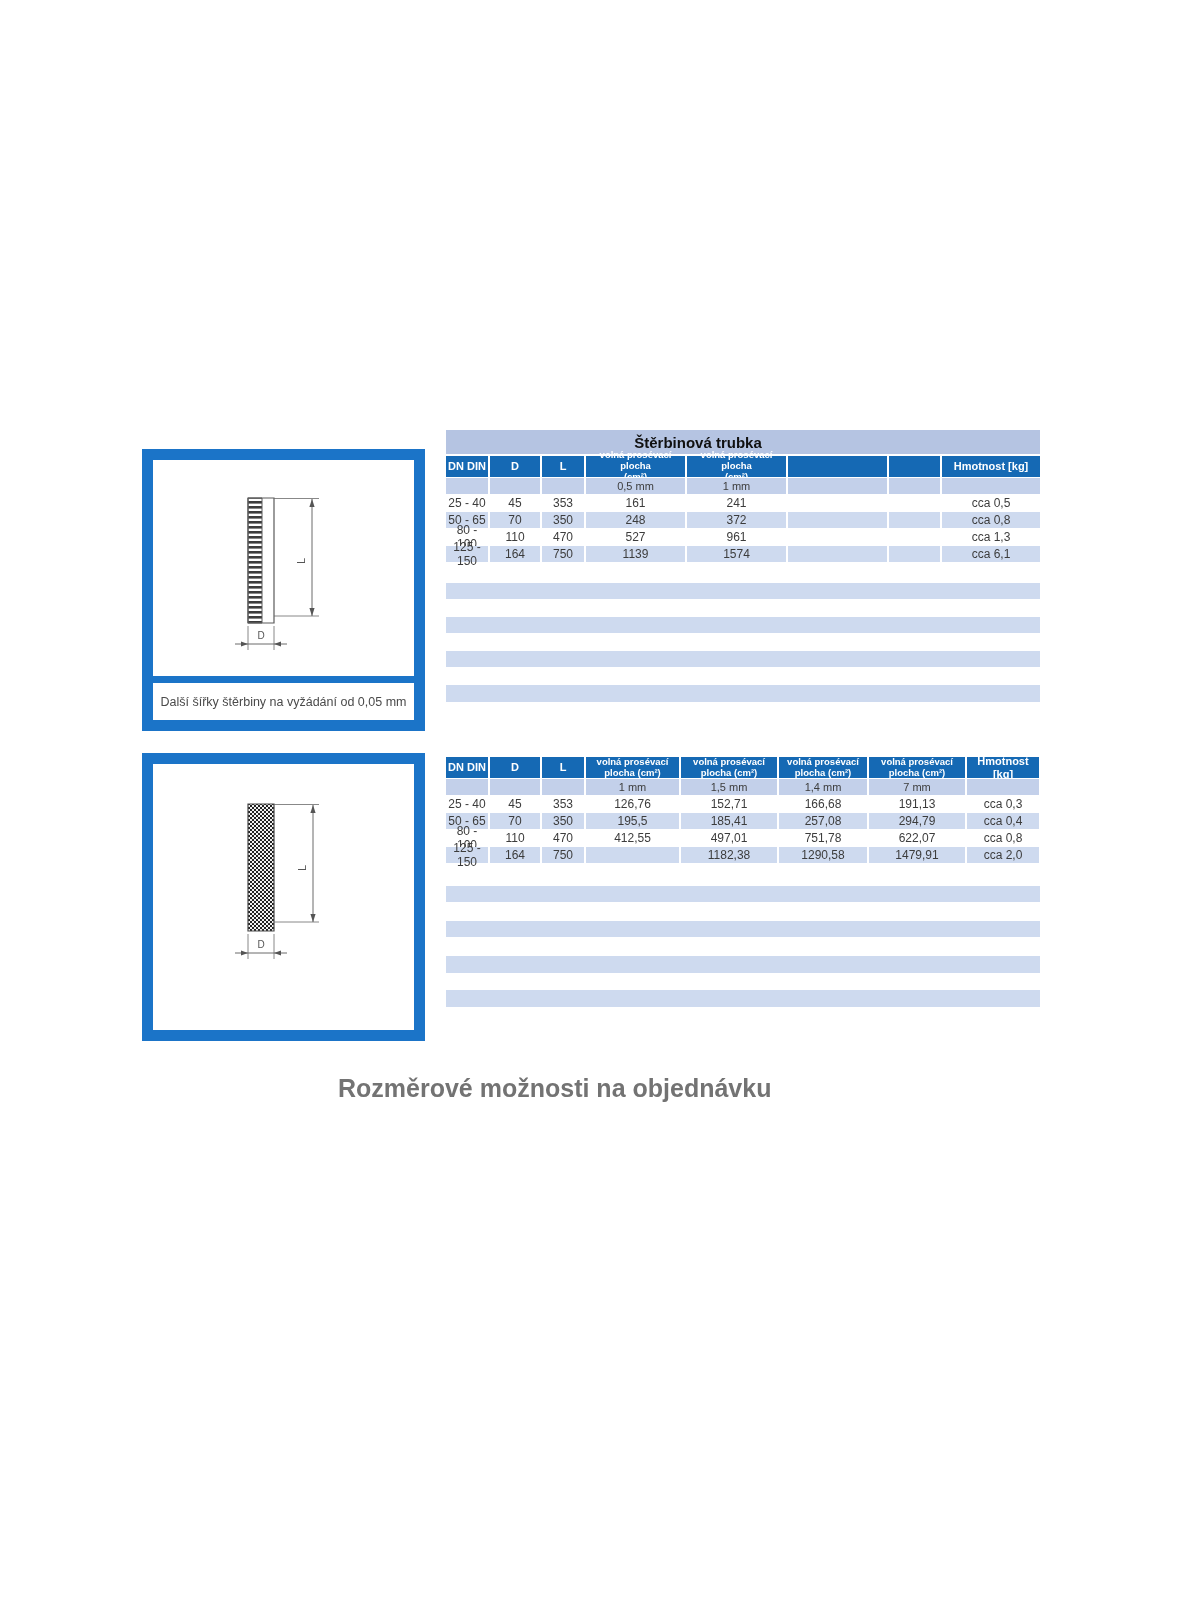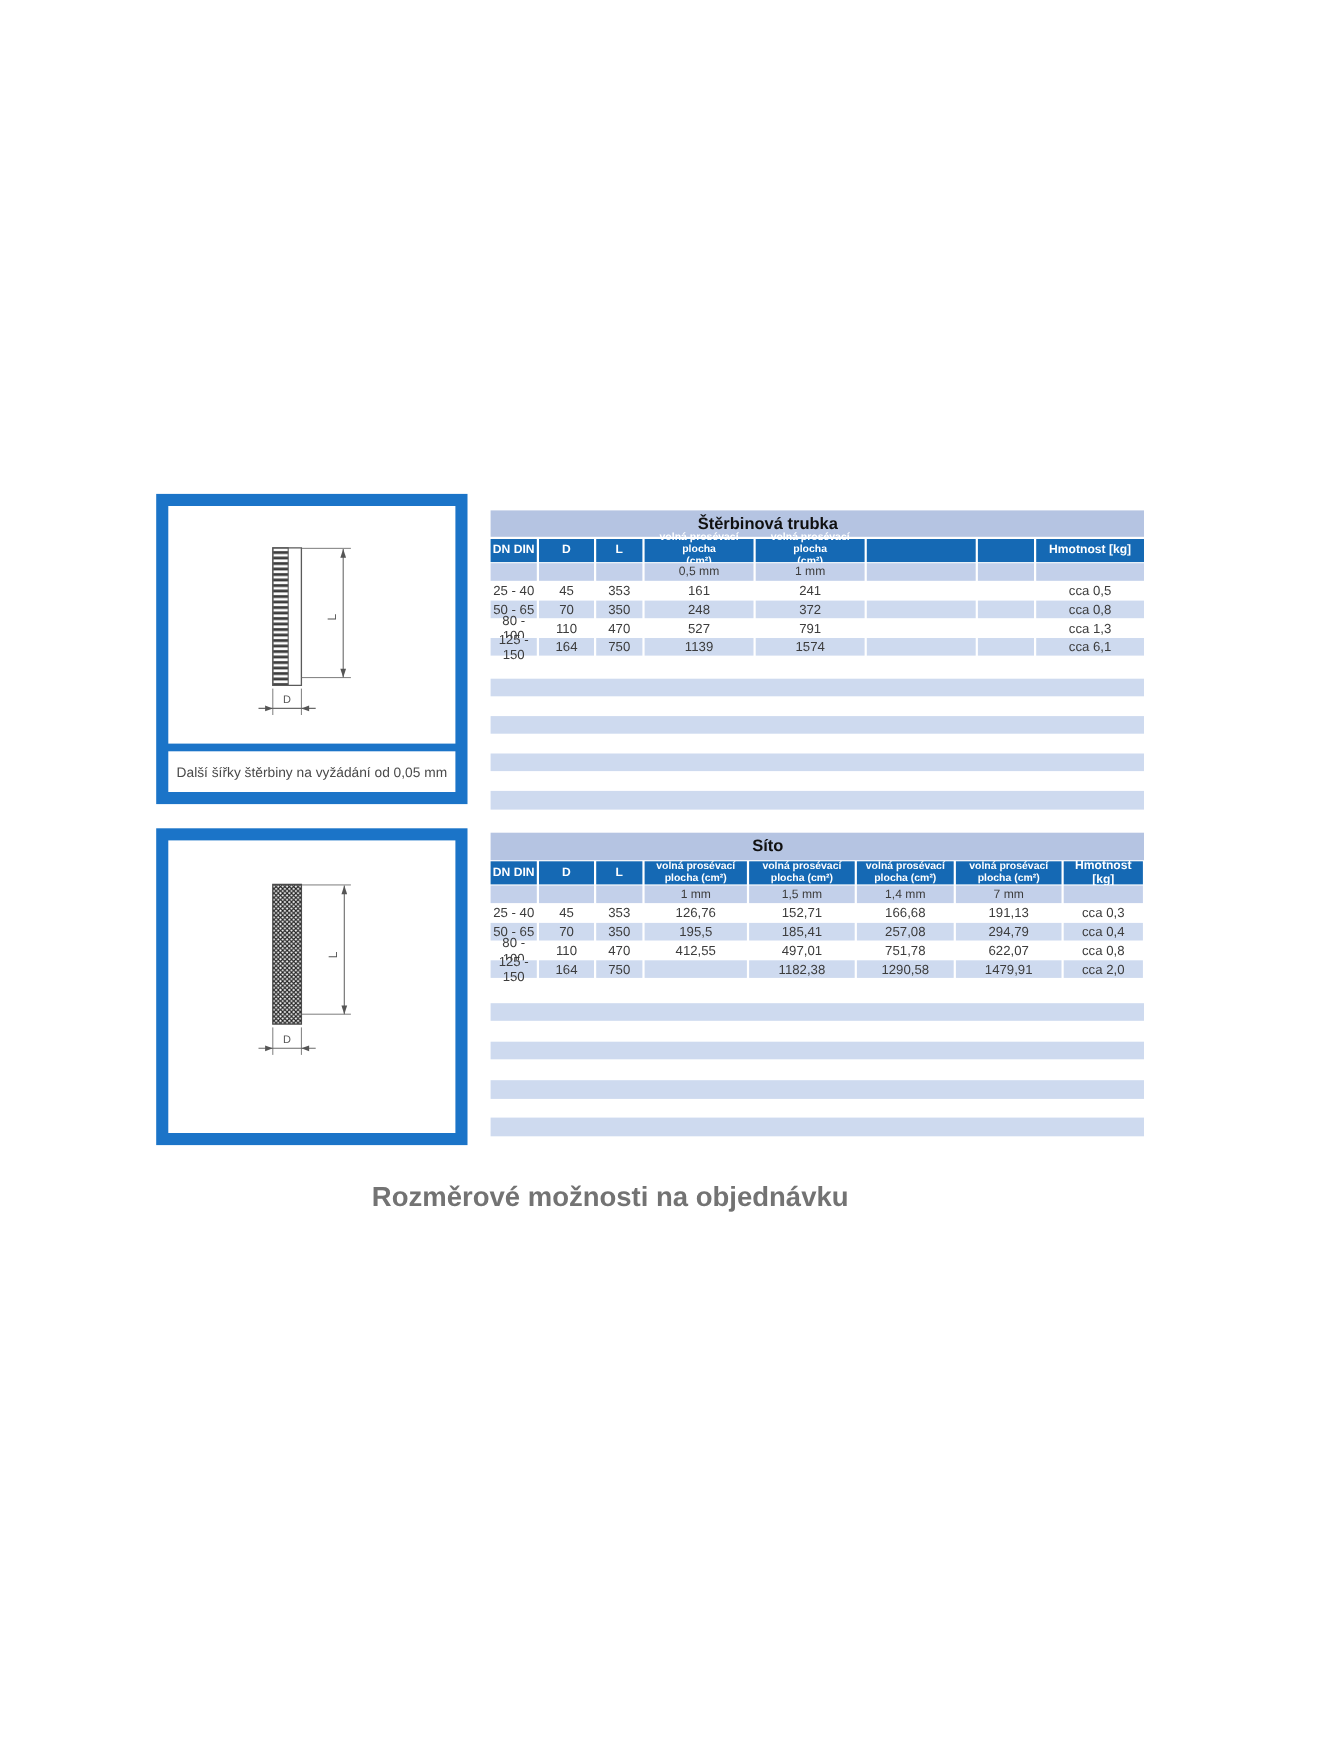--- a/index.html
+++ b/index.html
@@ -22,7 +22,7 @@
 
   
   .tblock{position:absolute;left:446px;width:594px;}
-  #t1{top:464px;} #t2{top:757px;}
+  #t1{top:430px;} #t2{top:757px;}
   .t-title{background:var(--band);display:flex;align-items:center;justify-content:center;
            font-weight:bold;font-size:15px;color:#101010;box-sizing:border-box;
            padding-right:90px;}

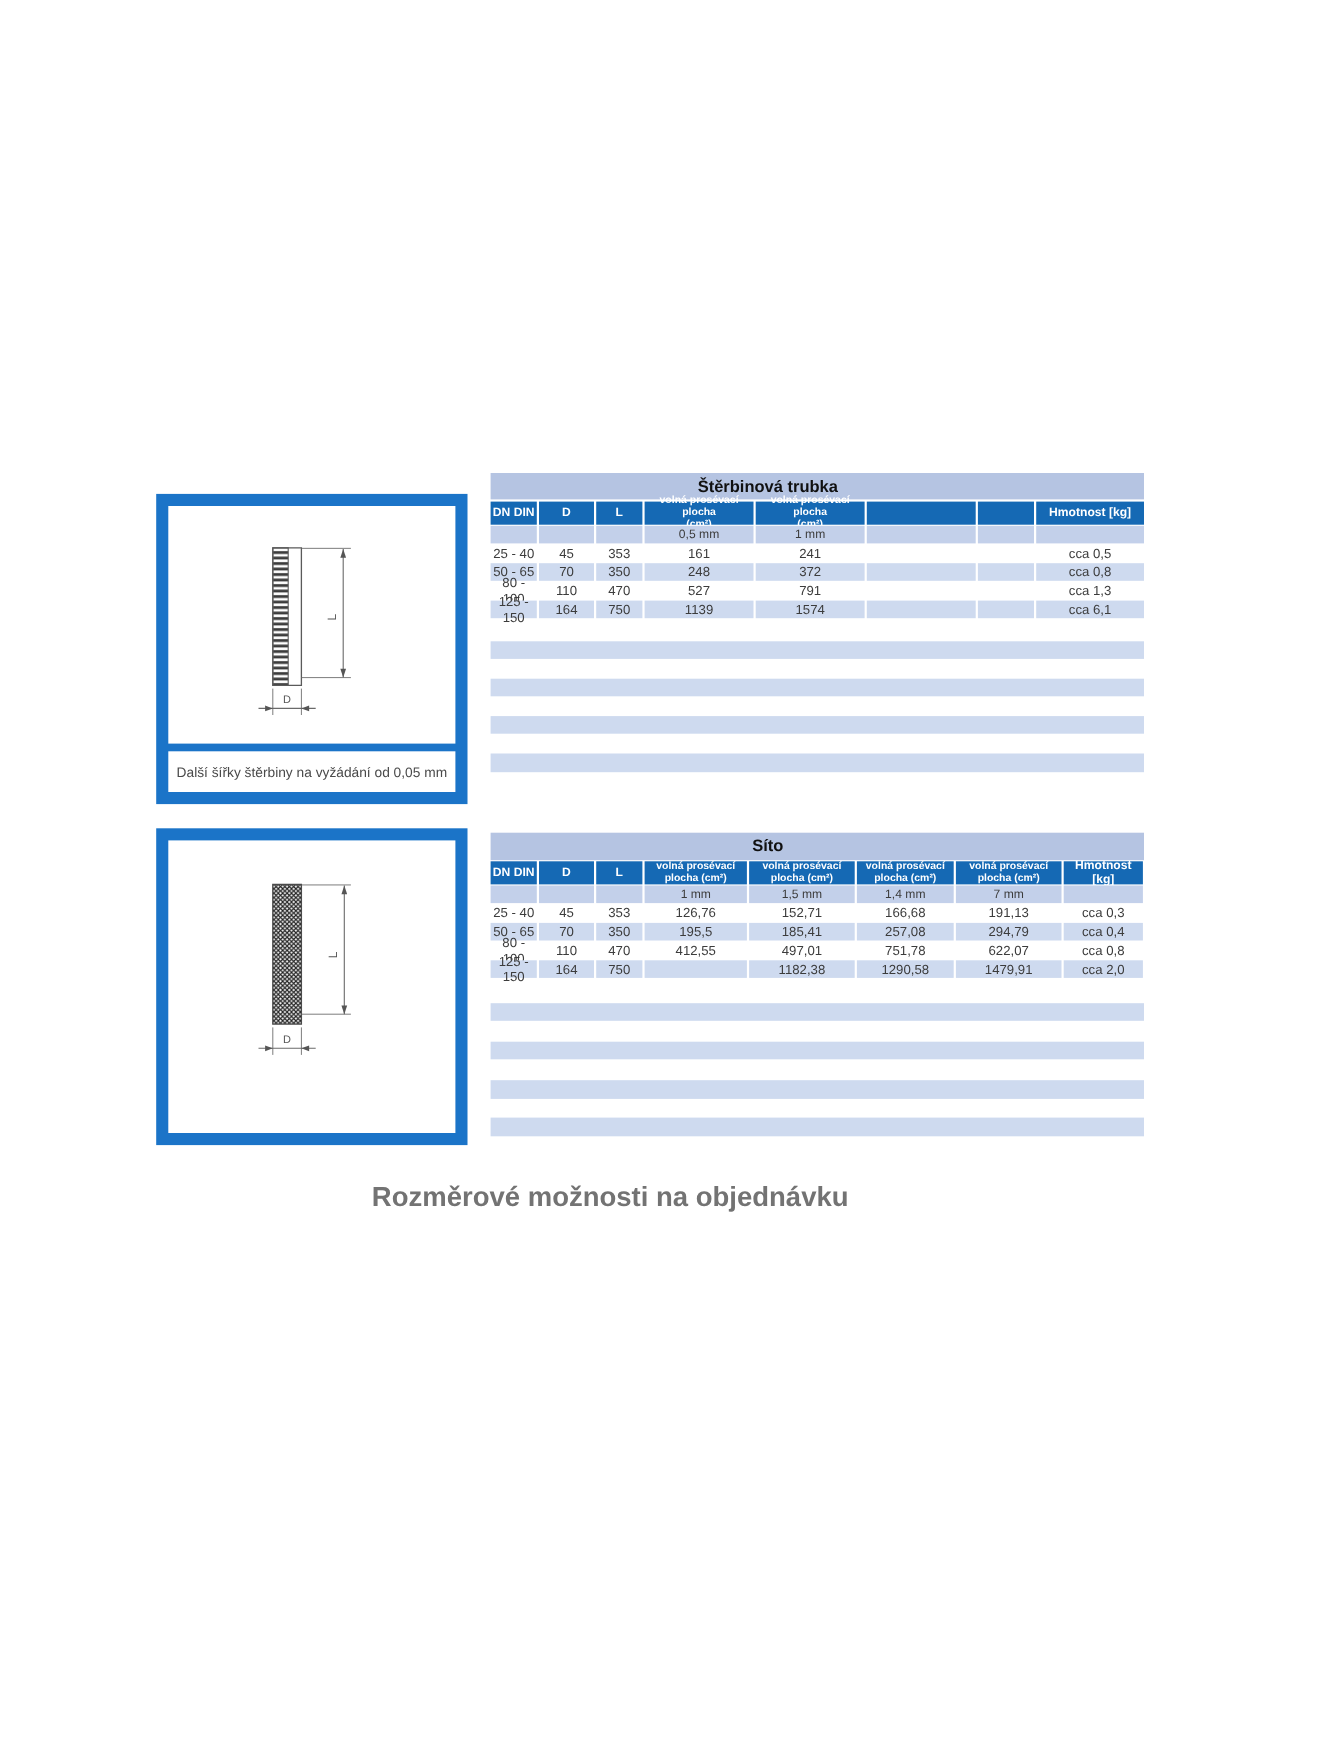--- a/index.html
+++ b/index.html
@@ -161,7 +161,7 @@
       <div class="c">110</div>
       <div class="c">470</div>
       <div class="c">527</div>
-      <div class="c">791</div>
+      <div class="c">961</div>
       <div class="c"></div>
       <div class="c"></div>
       <div class="c">cca 1,3</div>

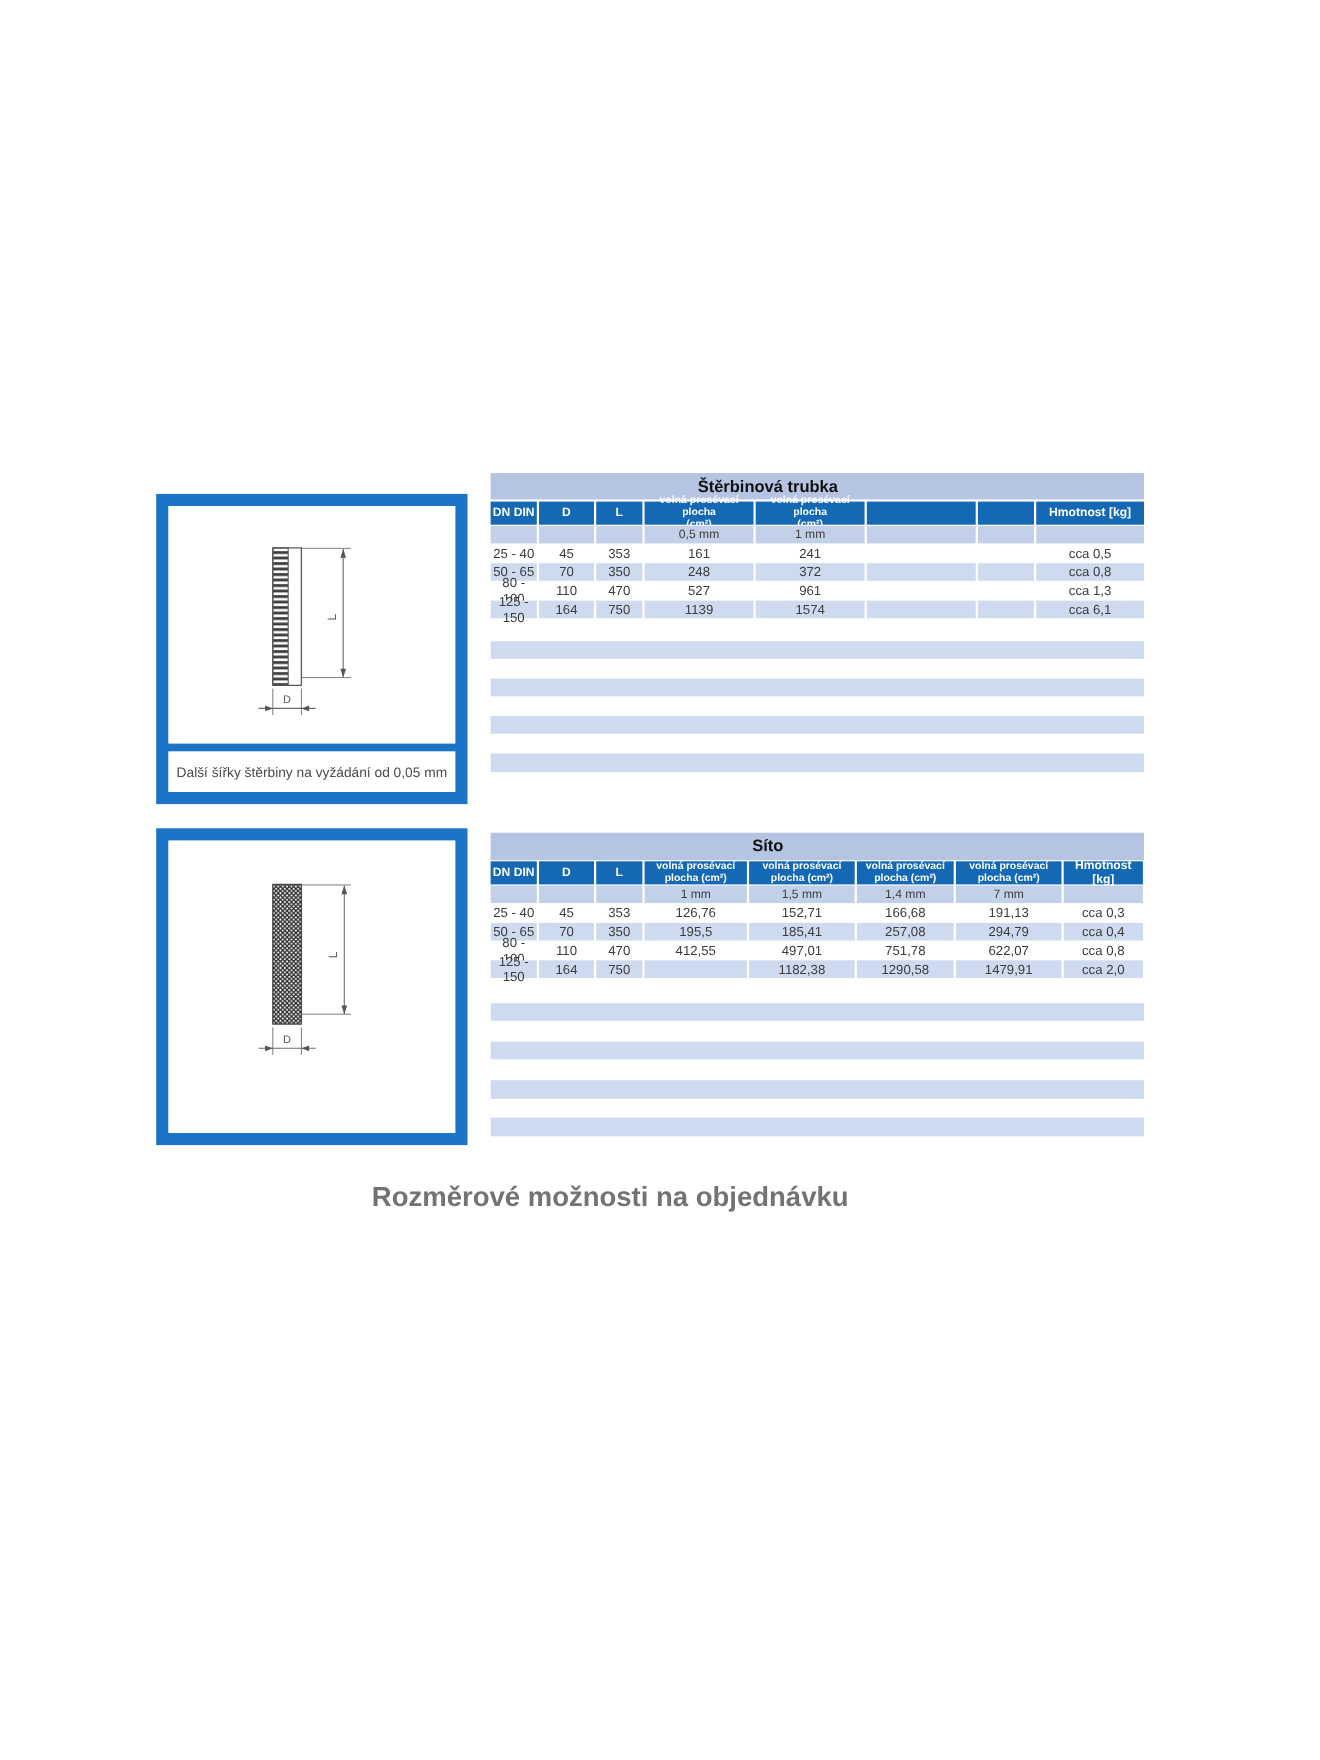--- a/index.html
+++ b/index.html
@@ -187,7 +187,6 @@
   </div>
 
   <div class="tblock" id="t2">
-    <div class="t-title">Síto</div>
     <div class="t-row hdr">
       <div class="c">DN DIN</div>
       <div class="c">D</div>

